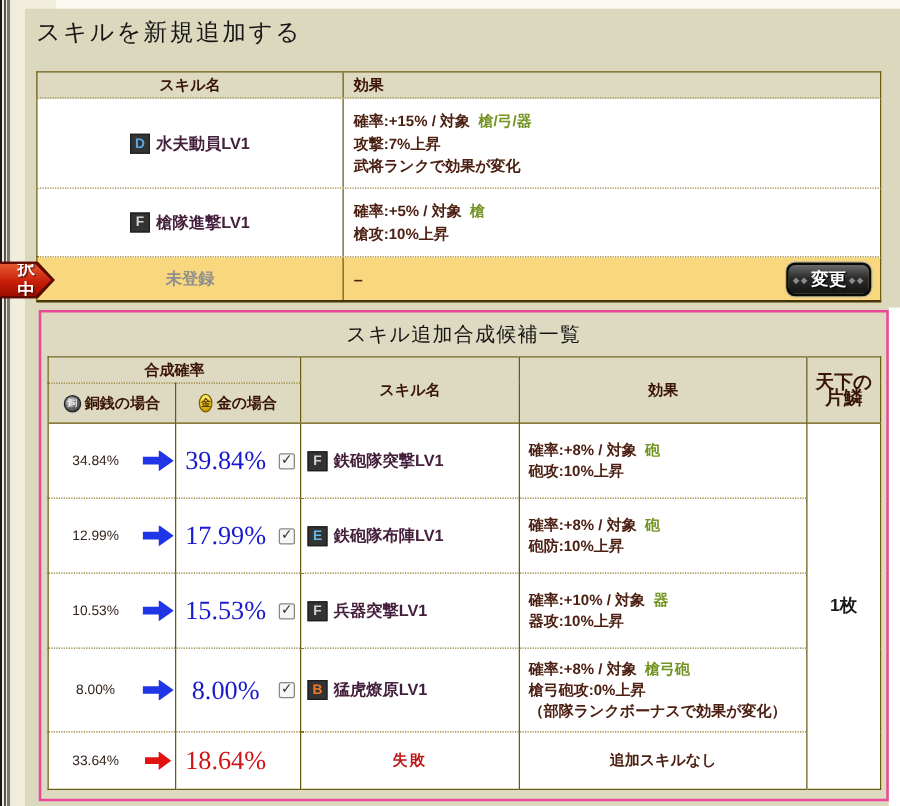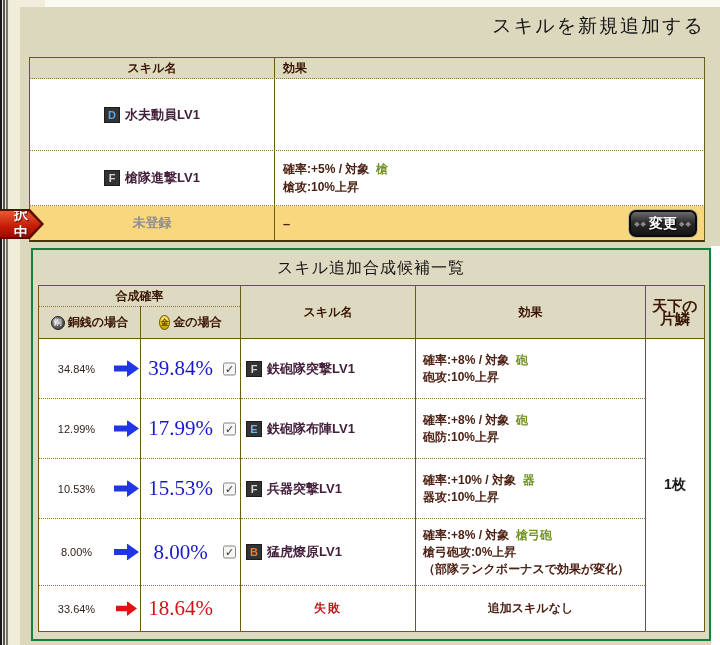--- a/index.html
+++ b/index.html
@@ -14,7 +14,7 @@
   .panel { position:absolute; left:20px; top:7px; width:700px; height:638px; background:#dcd8bd; }
   .rightgap { position:absolute; left:711px; top:246px; width:9px; height:399px; background:#fff; }
 
-  .page-title { position:absolute; left:29px; top:13px; width:676px; text-align:right;
+  .page-title { position:absolute; left:29px; top:13px; width:676px; text-align:left;
     font-size:19px; letter-spacing:2px; color:#161616; }
 
   

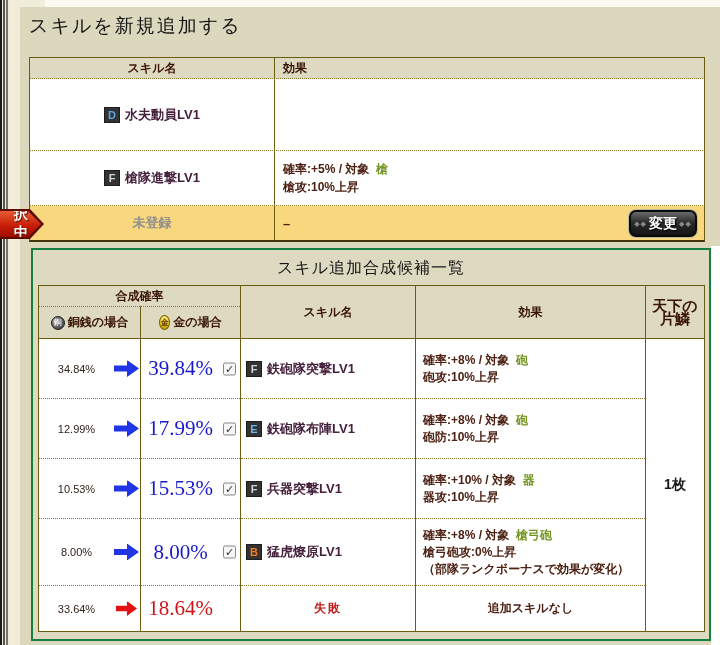--- a/index.html
+++ b/index.html
@@ -141,6 +141,11 @@
       <div class="cell-name">
         <span class="badge g-D">D</span>
         <span class="skill-name">水夫動員LV1</span>
+      </div>
+      <div class="cell-eff">
+        <div class="eff-line"><span>確率:+15% / 対象</span>&nbsp;&nbsp;<span class="target">槍/弓/器</span></div>
+        <div class="eff-line">攻撃:7%上昇</div>
+        <div class="eff-line">武将ランクで効果が変化</div>
       </div>
     </div>
 

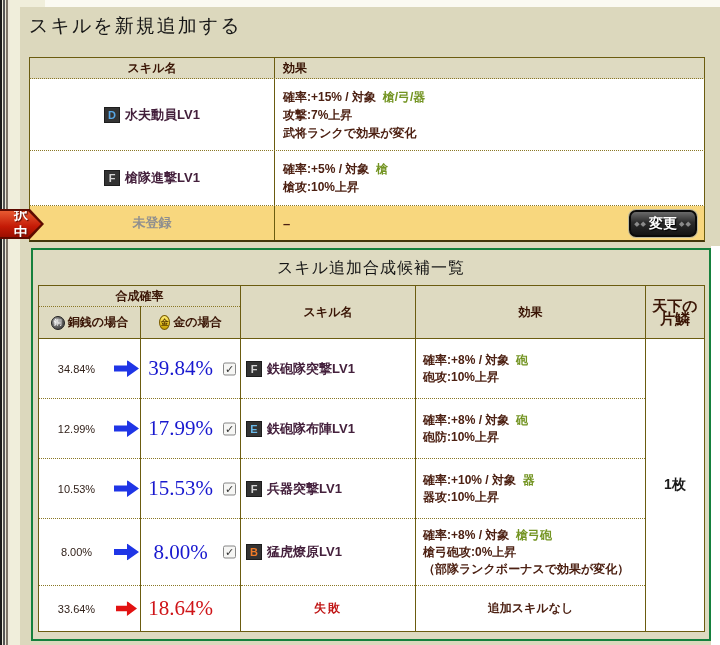--- a/index.html
+++ b/index.html
@@ -63,7 +63,7 @@
 
   
   .box2 { position:absolute; left:31px; top:248px; width:680px; height:393px;
-    border:2px solid #15803d; background:#dedac1; }
+    border:2px solid #ec4899; background:#dedac1; }
   .box2-title { margin-top:8px; text-align:center; font-size:16px; letter-spacing:1px; color:#141414; }
 
   table.t2 { position:absolute; left:5px; top:35px; width:666px; border-collapse:collapse;

